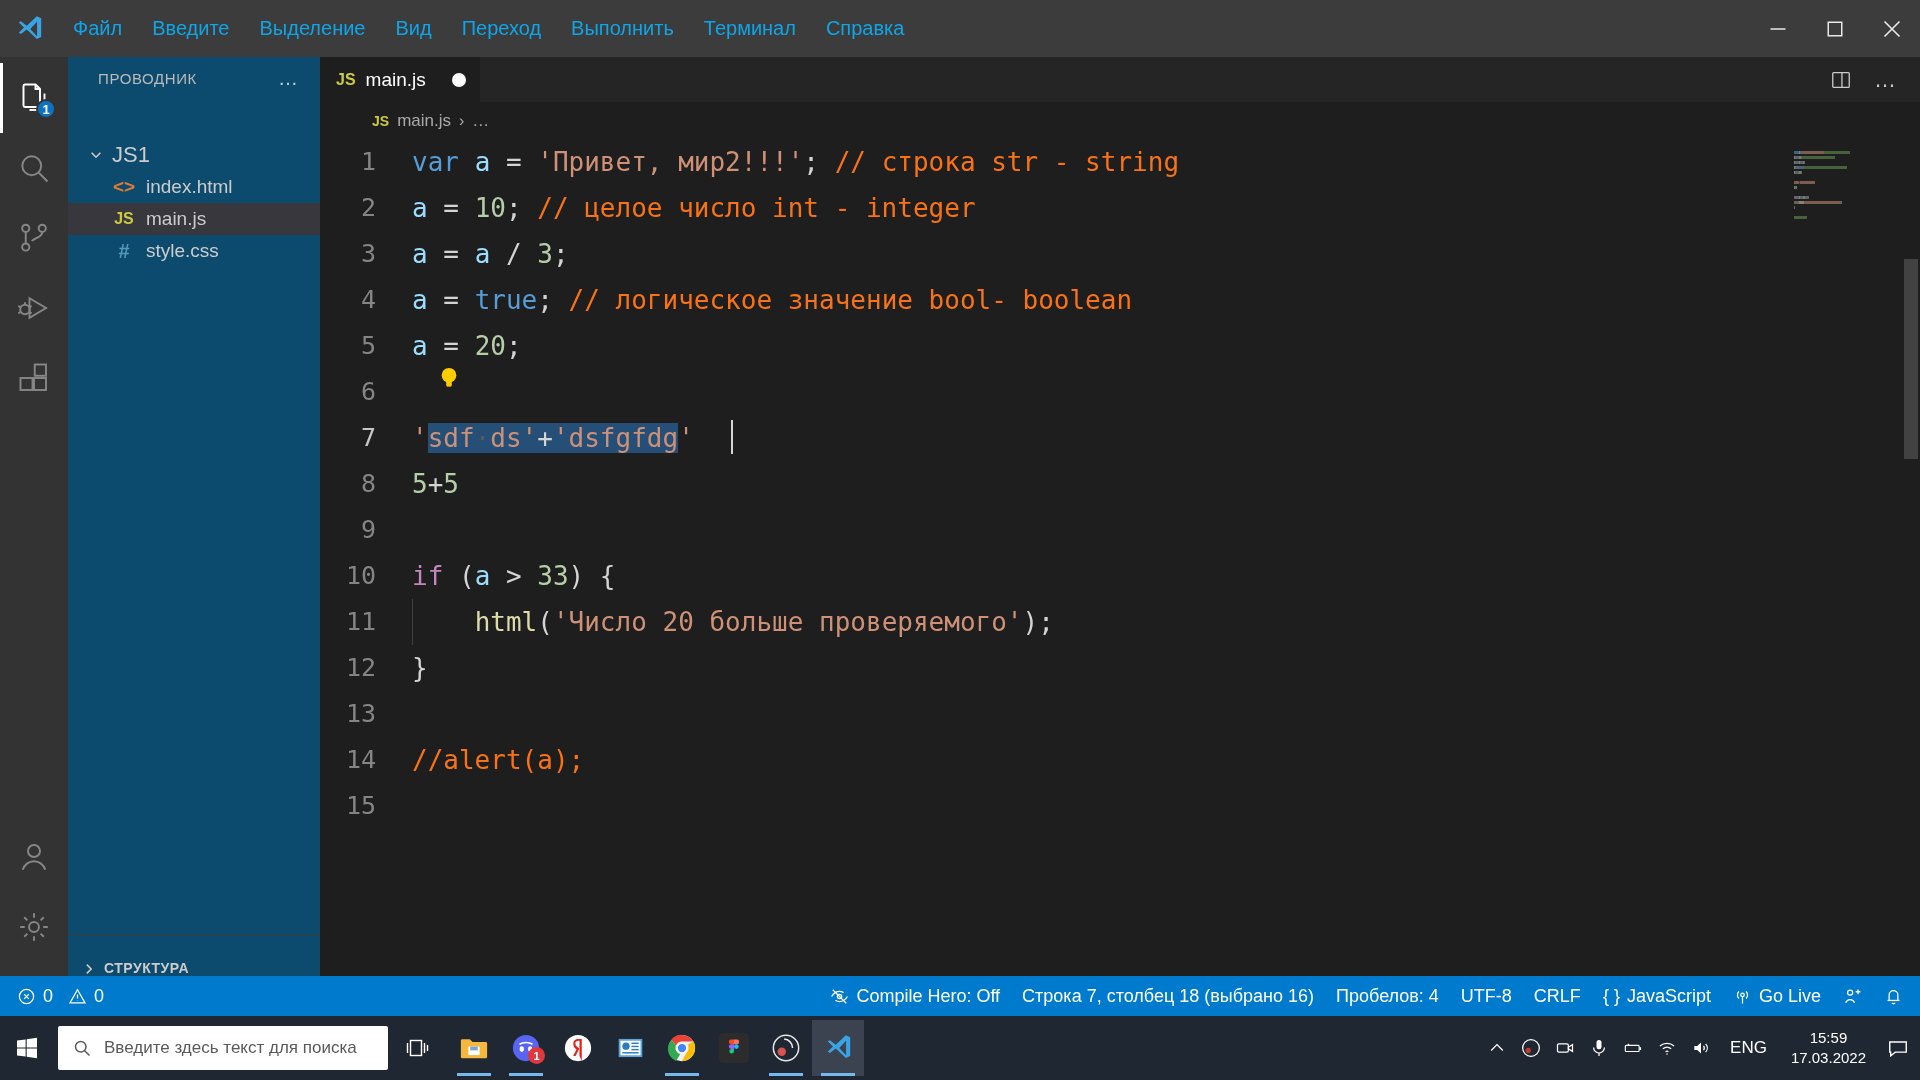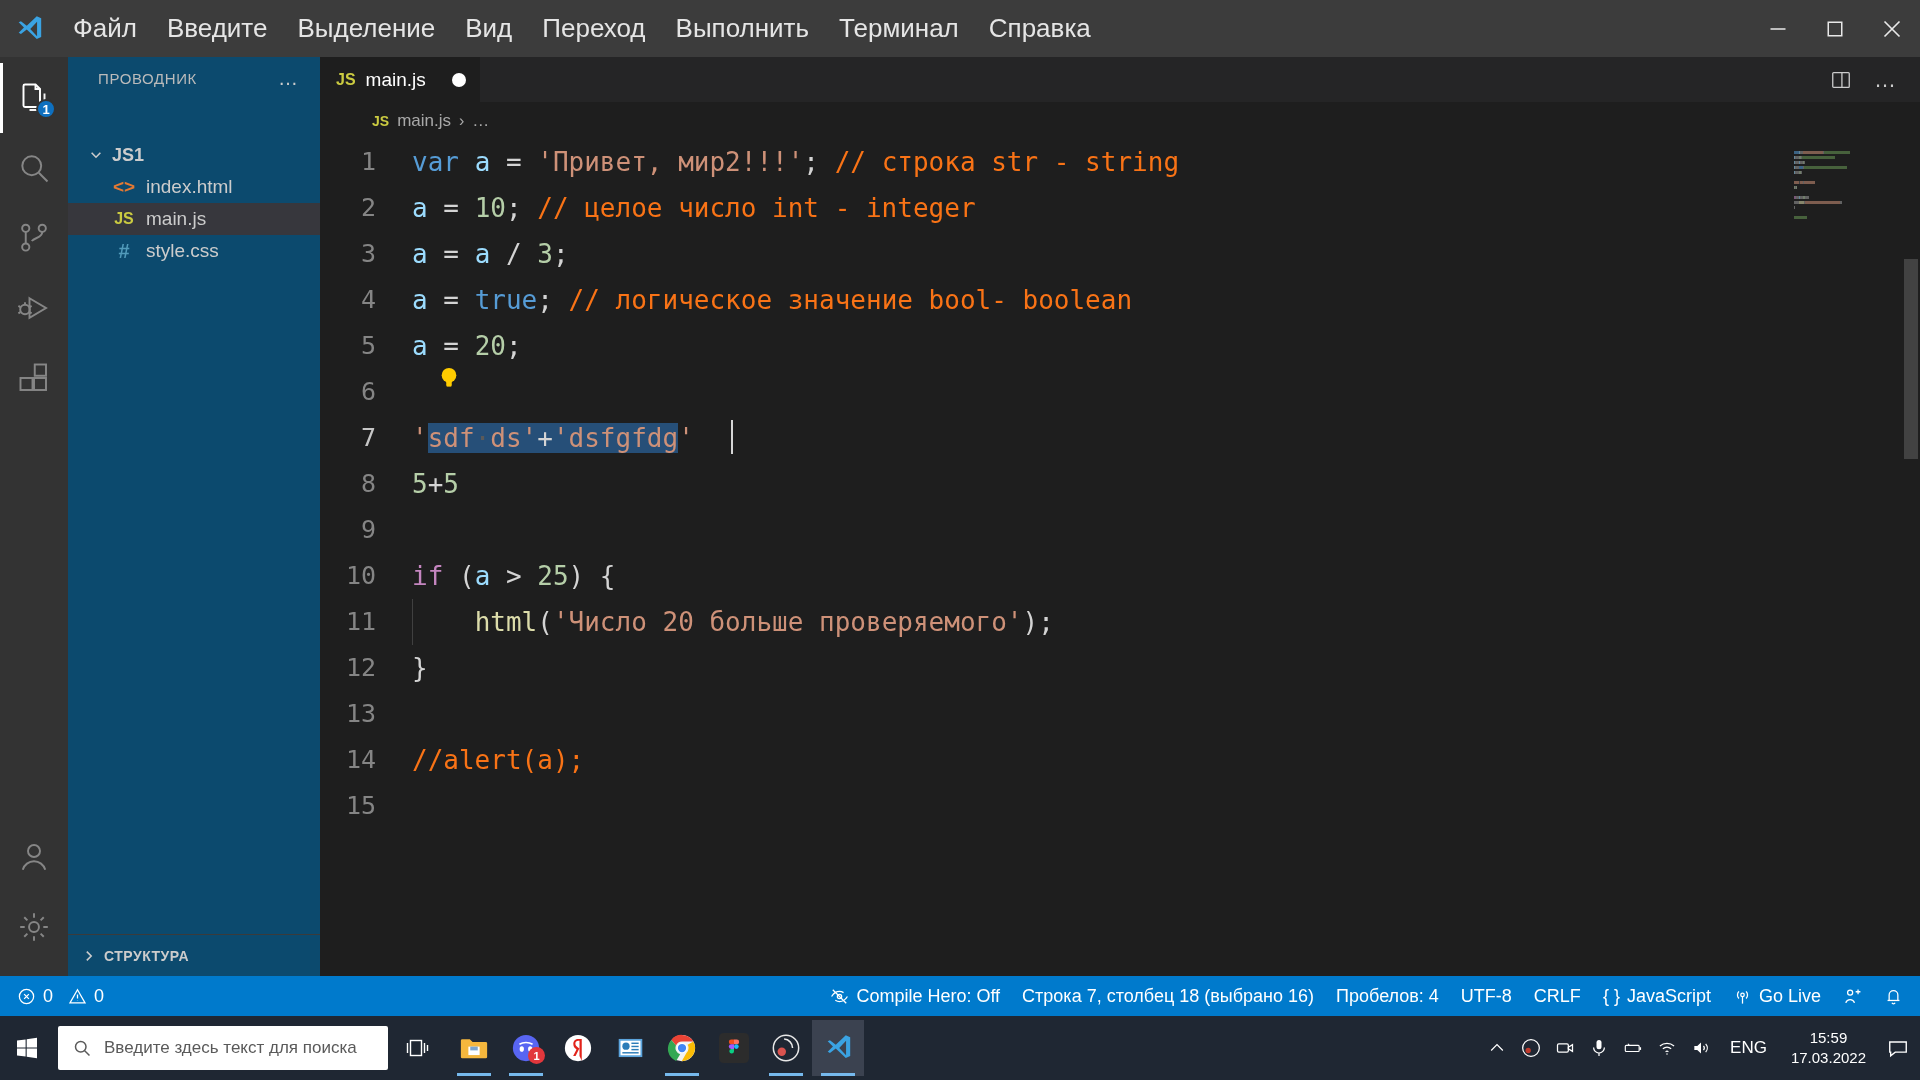--- a/index.html
+++ b/index.html
@@ -21,7 +21,7 @@
   .vs-logo svg { width:30px; height:30px; }
   .menu { display:flex; align-items:center; gap:0px; }
   .menu-item {
-    padding:6px 15px; font-size:26px; color:#e5e5e5; white-space:nowrap; cursor:default;
+    padding:6px 15px; font-size:20px; color:#0ea5e9; white-space:nowrap; cursor:default;
   }
   .title-center {
     position:absolute; left:0; right:0; text-align:center;

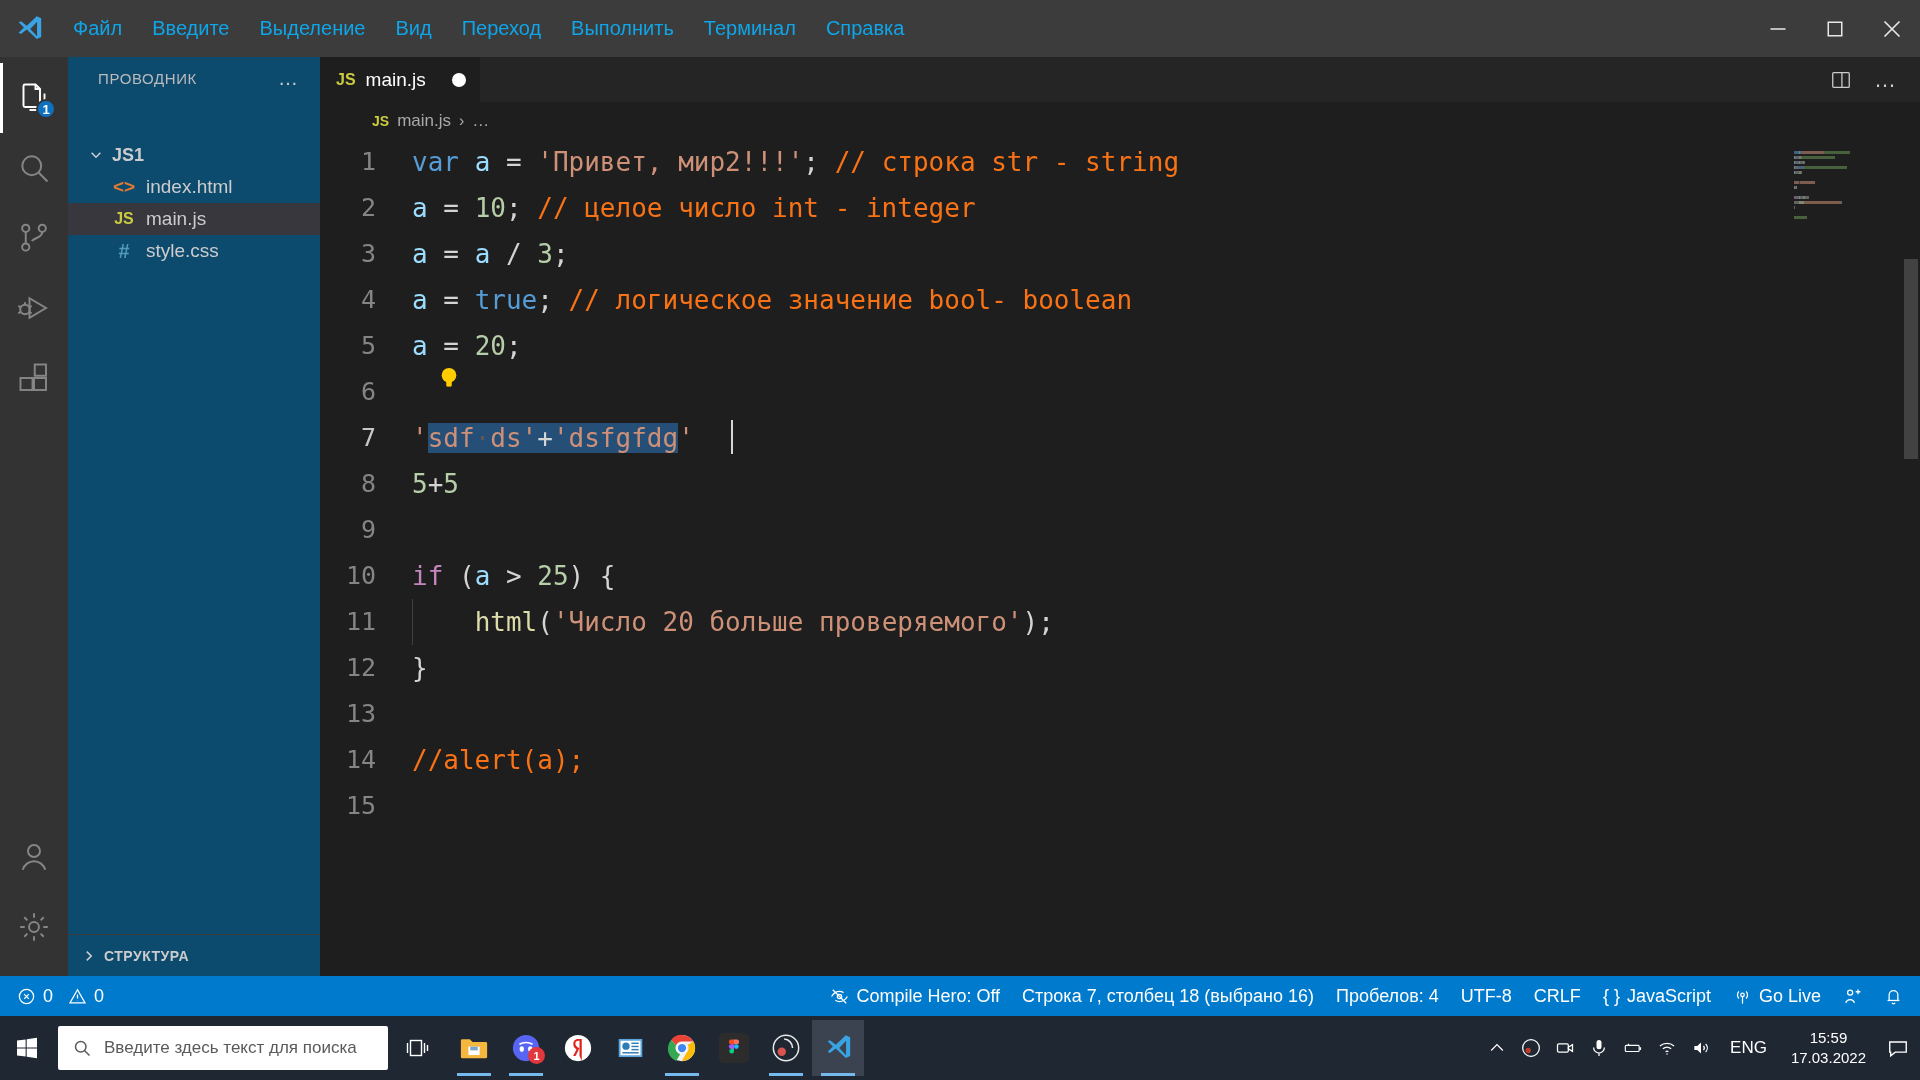--- a/index.html
+++ b/index.html
@@ -78,7 +78,7 @@
   .tree-row.selected { background:#37373d; }
   .tw-chevron { width:20px; display:flex; align-items:center; justify-content:center; }
   .tw-chevron svg { width:14px; height:14px; stroke:#cccccc; stroke-width:1.8; fill:none; }
-  .tree-row.folder { font-weight:bold; font-size:18px; }
+  .tree-row.folder { font-weight:normal; font-size:22px; }
   .file-icon {
     width:32px; text-align:center; font-size:16px; font-weight:bold;
     font-family:"Liberation Sans", sans-serif; flex:none;

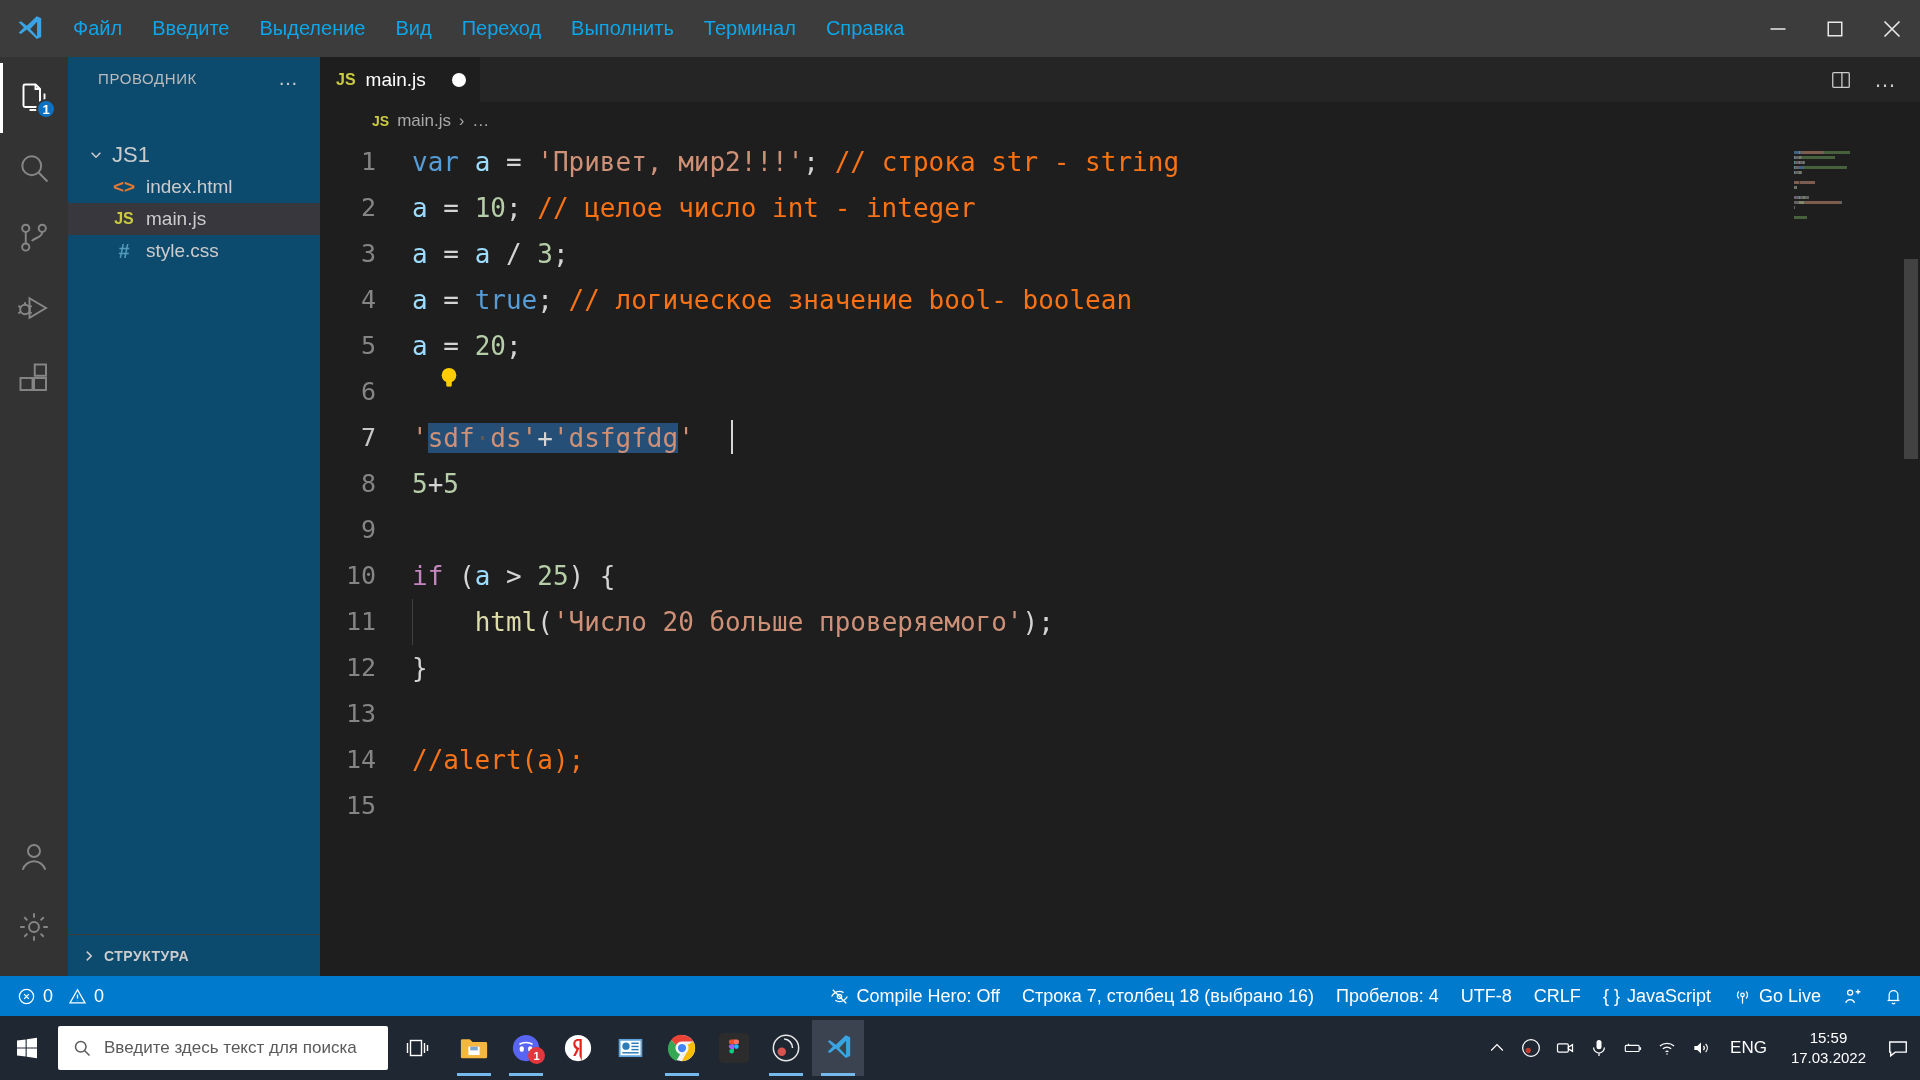--- a/index.html
+++ b/index.html
@@ -375,7 +375,7 @@
             <div class="code-line"><div class="ln cur">7</div><div class="code-text"><span class="tok-str">'</span><span class="tok-str sel">sdf</span><span class="ws-dot sel">·</span><span class="tok-str sel">ds'</span><span class="tok-op sel">+</span><span class="tok-str sel">'dsfgfdg</span><span class="tok-str">'</span></div><div class="caret-ibeam" style="left: 411px;"></div></div>
             <div class="code-line"><div class="ln">8</div><div class="code-text"><span class="tok-num">5</span><span class="tok-op">+</span><span class="tok-num">5</span></div></div>
             <div class="code-line"><div class="ln">9</div><div class="code-text"></div></div>
-            <div class="code-line"><div class="ln">10</div><div class="code-text"><span class="tok-kw2">if</span><span class="tok-pun"> (</span><span class="tok-var">a</span><span class="tok-op"> &gt; </span><span class="tok-num">25</span><span class="tok-pun">) {</span></div></div>
+            <div class="code-line"><div class="ln">10</div><div class="code-text"><span class="tok-kw2">if</span><span class="tok-pun"> (</span><span class="tok-var">a</span><span class="tok-op"> &gt; </span><span class="tok-num">33</span><span class="tok-pun">) {</span></div></div>
             <div class="code-line"><div class="ln">11</div><div class="code-text"><span class="tok-op">    </span><span class="tok-fn">html</span><span class="tok-pun">(</span><span class="tok-str">'Число 20 больше проверяемого'</span><span class="tok-pun">);</span></div><div class="indent-guide" style="left: 92px;"></div></div>
             <div class="code-line"><div class="ln">12</div><div class="code-text"><span class="tok-pun">}</span></div></div>
             <div class="code-line"><div class="ln">13</div><div class="code-text"></div></div>

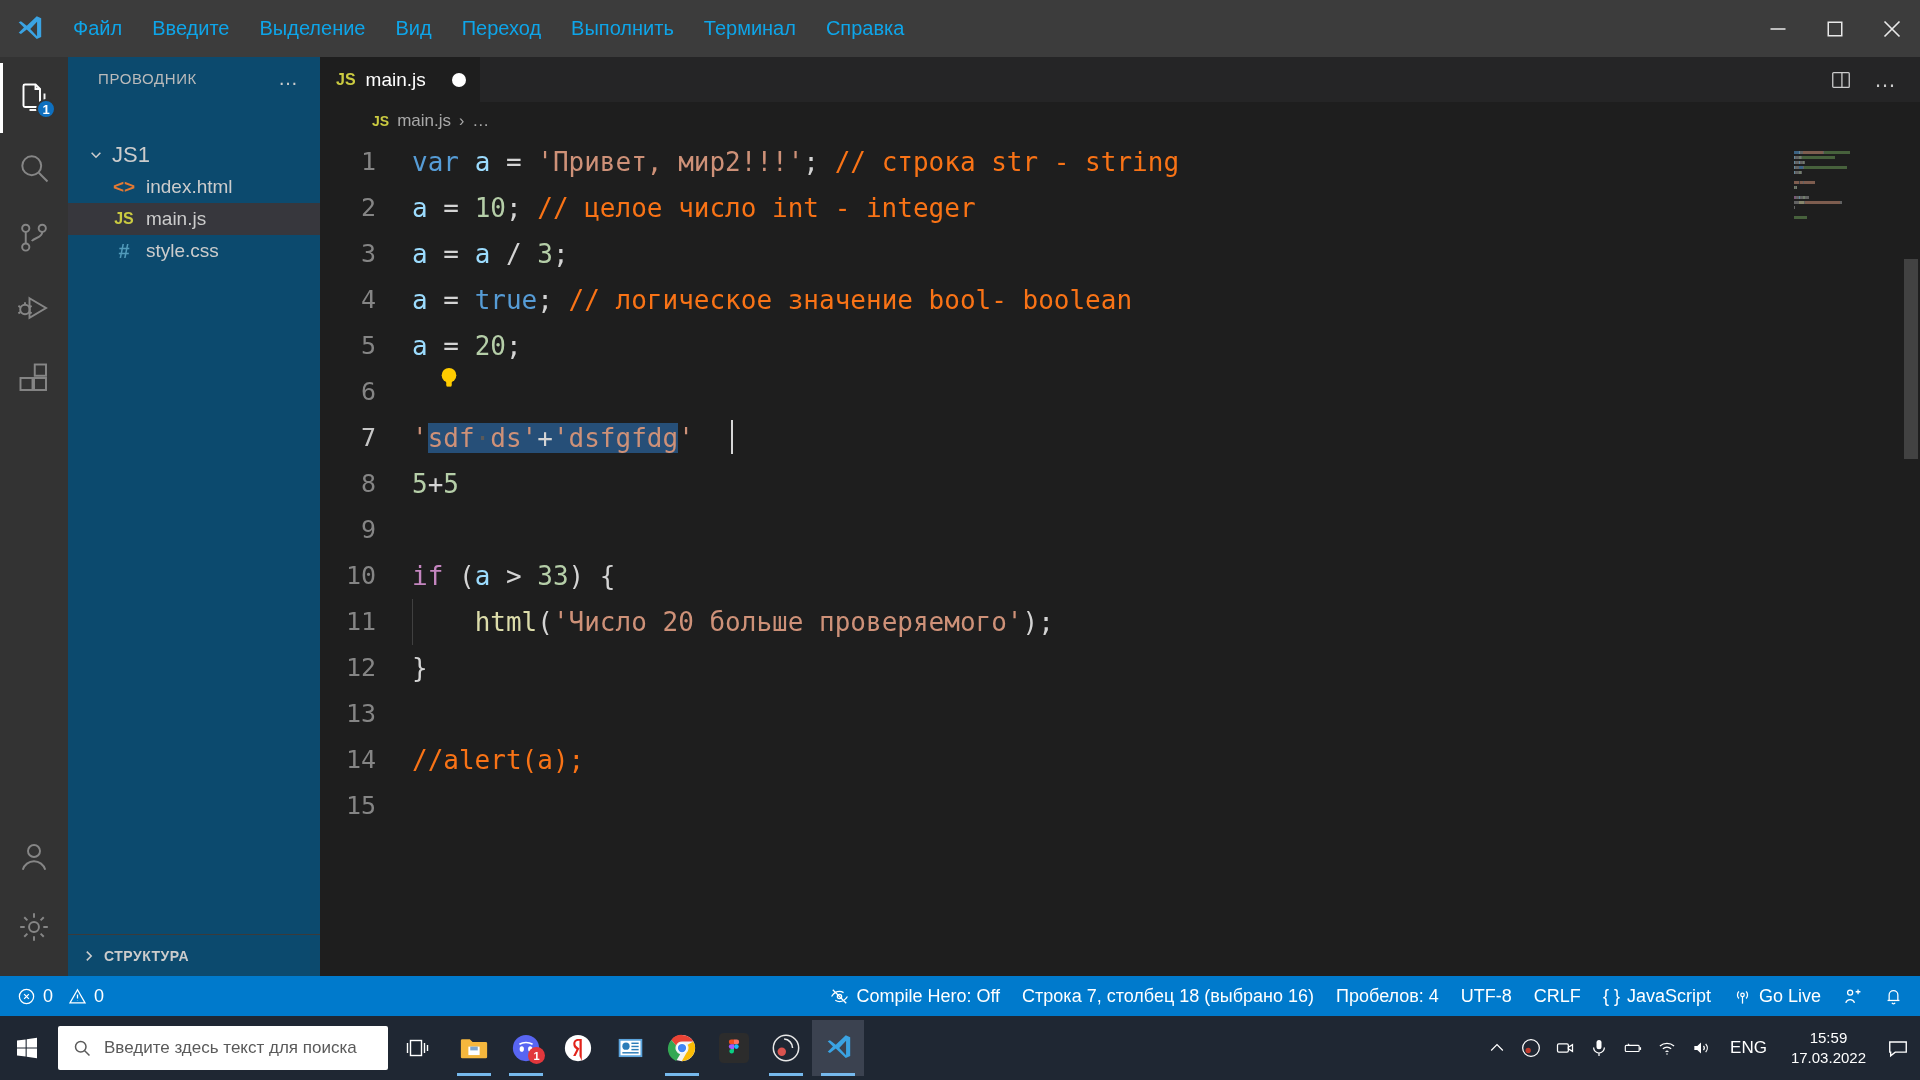--- a/index.html
+++ b/index.html
@@ -87,7 +87,7 @@
   .ic-js { color:#cbcb41; font-size:16px; }
   .ic-css { color:#519aba; font-size:20px; }
   .sb-section {
-    height:42px; border-top:1px solid #3b3b3b; display:flex; align-items:center;
+    height:42px; border-top:1px solid #3b3b3b; display:flex; align-items:flex-end;
     gap:8px; padding-left:14px; font-size:14px; font-weight:bold; letter-spacing:.5px;
     color:#cccccc; cursor:pointer;
   }

